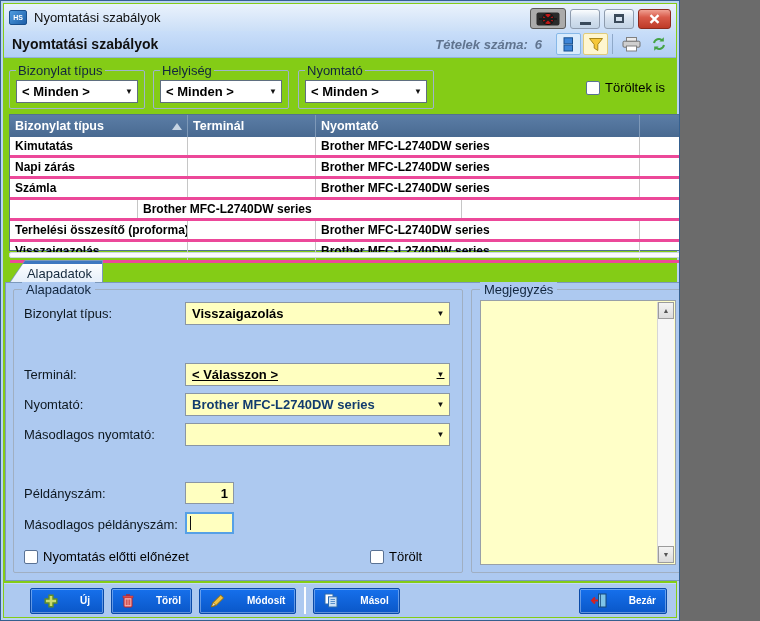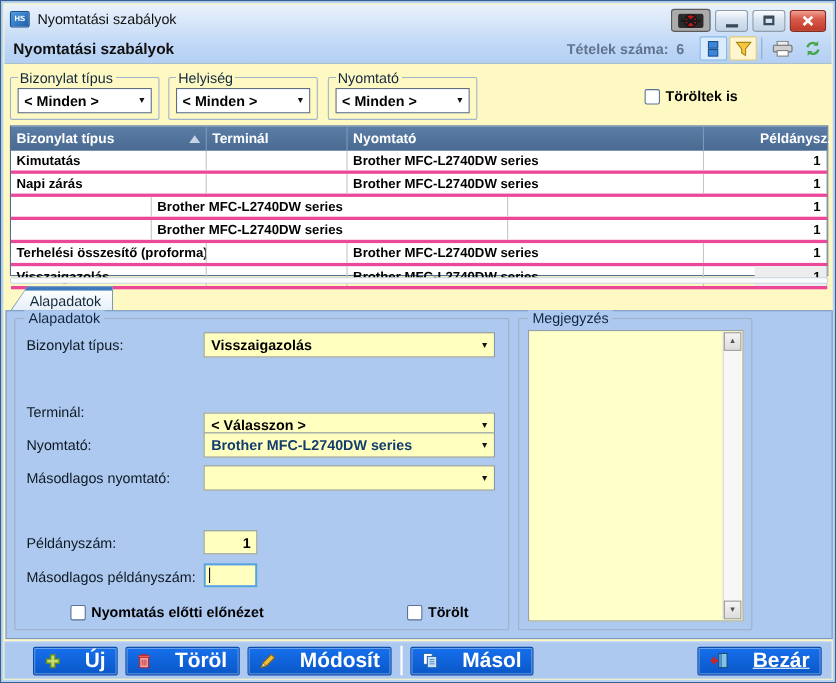--- a/index.html
+++ b/index.html
@@ -5,8 +5,8 @@
   * { box-sizing: border-box; margin: 0; padding: 0; }
   body { font-family: "Liberation Sans", sans-serif; background:#6b6b6b; }
   .window {
-    position: relative; width: 760px; height: 621px; overflow: hidden;
-    background: #fef9c3;
+    position: relative; width: 680px; height: 621px; overflow: hidden;
+    background: #84cc16;
     border: 1px solid #35608F;
     box-shadow: inset 0 0 0 2px #B9D3F2;
   }

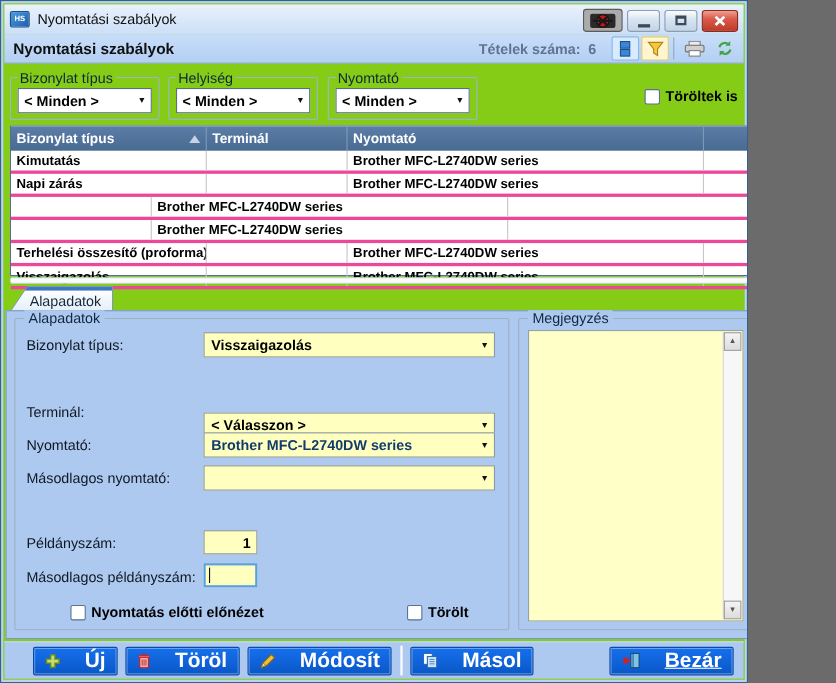--- a/index.html
+++ b/index.html
@@ -41,7 +41,7 @@
     display: flex; align-items: center;
   }
   .header-title { margin-left: 8px; font-size: 14px; font-weight: bold; color: #101010; }
-  .header-right { margin-left: auto; display: flex; align-items: center; padding-right: 5px; }
+  .header-right { margin-left: auto; display: flex; align-items: center; padding-right: 5px; font-style: italic; }
   .count-label, .count-value { color: #60748F; font-weight: bold; font-size: 13px; }
   .count-value { margin: 0 12px 0 7px; }
   .icon-btn { width: 25px; height: 22px; display: grid; place-items: center; border-radius: 2px; margin-left: 2px; }

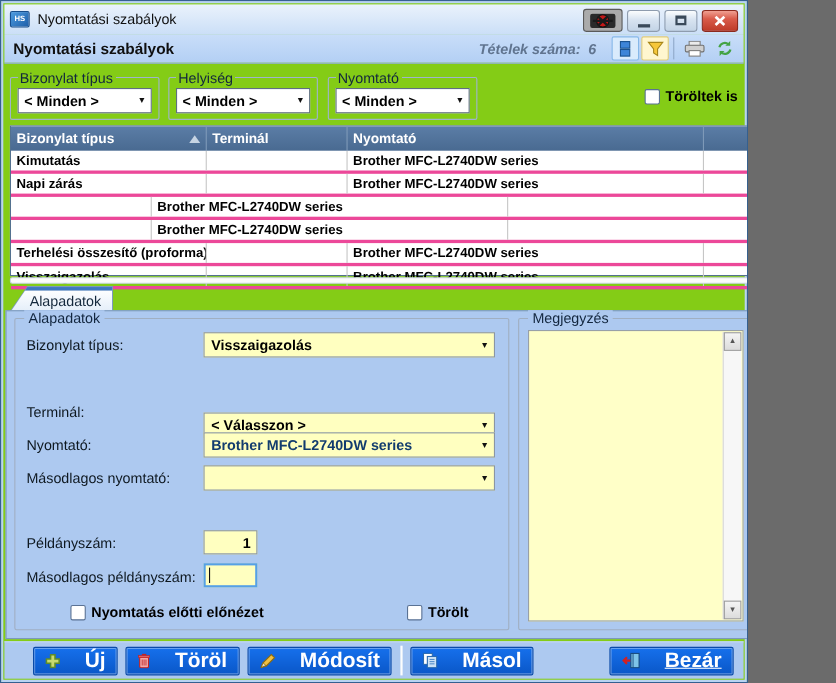--- a/index.html
+++ b/index.html
@@ -61,7 +61,7 @@
   }
   .combo .arrow { margin-left: auto; width: 16px; text-align: center; font-size: 8px; color: #111; }
   .checkbox { width: 14px; height: 14px; background: #fff; border: 1px solid #5A7294; border-radius: 2px; flex: none; }
-  .chk-row { position: absolute; display: flex; align-items: center; gap: 5px; font-size: 13px; color: #000; font-weight: bold; }
+  .chk-row { position: absolute; display: flex; align-items: center; gap: 5px; font-size: 13px; color: #000; }
   
   .grid {
     position: absolute; left: 8px; top: 113px; width: 744px; height: 137px;

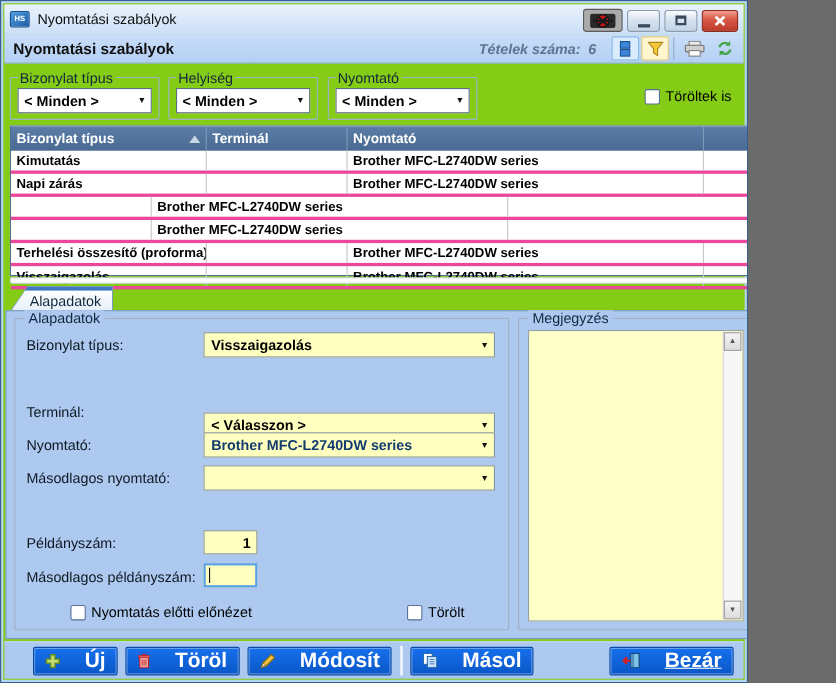--- a/index.html
+++ b/index.html
@@ -287,6 +287,7 @@
       <div class="gr-cell c4">1</div>
     </div>
     <div class="grid-row">
+      <div class="gr-cell c1">Számla</div>
       <div class="gr-cell c2"></div>
       <div class="gr-cell c3">Brother MFC-L2740DW series</div>
       <div class="gr-cell c4">1</div>

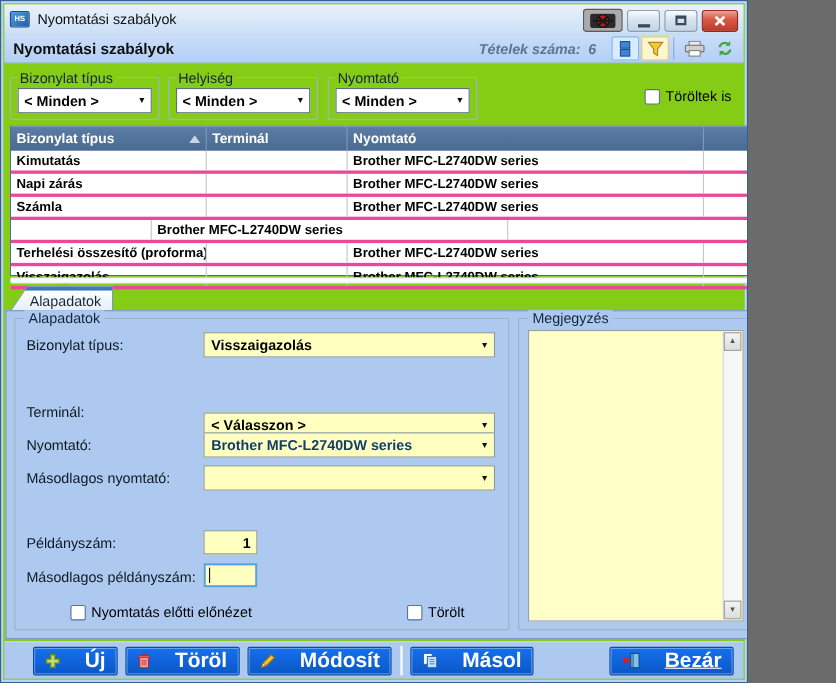--- a/index.html
+++ b/index.html
@@ -330,7 +330,7 @@
       </div>
 
       <span class="flabel" style="top:77px;">Terminál:</span>
-      <div class="ycombo" style="top:85px;">
+      <div class="ycombo" style="top:73px;text-decoration:underline;">
         <span>&lt; Válasszon &gt;</span>
         <span class="arrow">▼</span>
       </div>

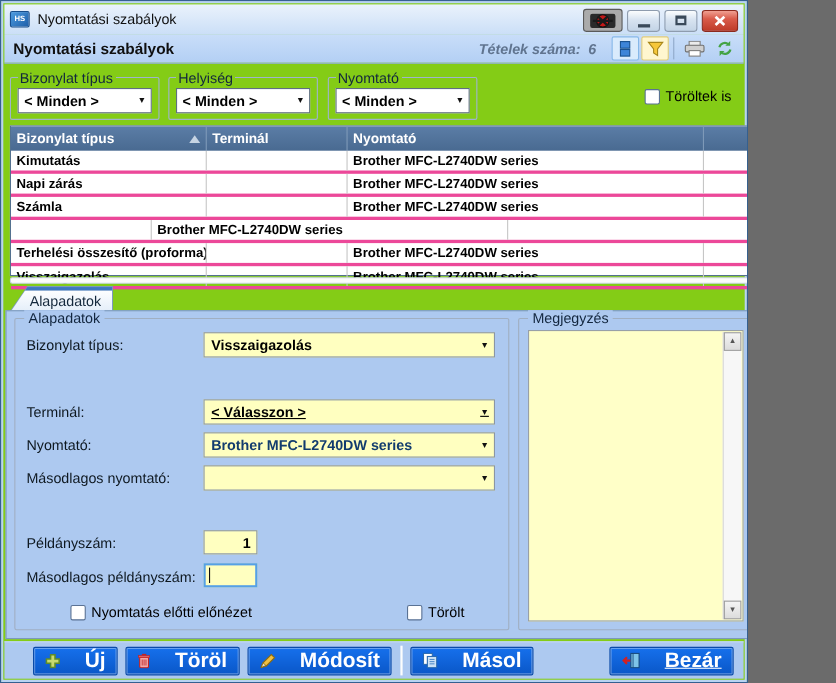--- a/index.html
+++ b/index.html
@@ -358,7 +358,7 @@
         <span></span>
       </div>
 
-      <div class="chk-row" style="left:10px; top:259px;margin-left:40px;">
+      <div class="chk-row" style="left:10px; top:259px;">
         <div class="checkbox"></div>
         <span>Nyomtatás előtti előnézet</span>
       </div>

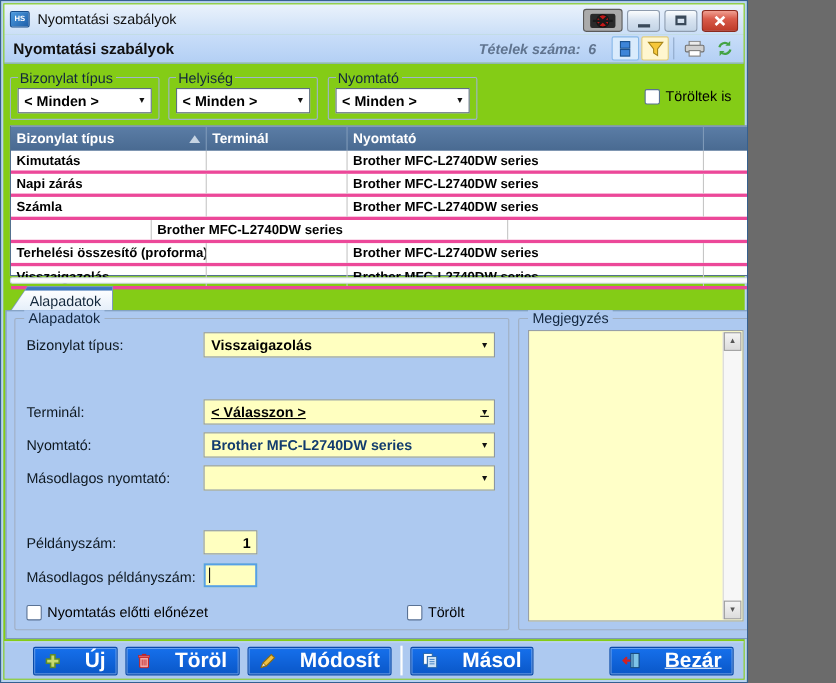--- a/index.html
+++ b/index.html
@@ -158,7 +158,7 @@
     background: linear-gradient(#1670EC, #0A57C8);
     border: 1px solid #0A4AA8; border-radius: 2px;
     box-shadow: inset 0 0 0 1px rgba(255,255,255,0.35);
-    color: #fff; font-weight: bold; font-size: 19px;
+    color: #fff; font-weight: bold; font-size: 10px;
     display: flex; align-items: center; justify-content: center; gap: 22px;
     padding: 0 10px; margin-left: 7px; cursor: default;
   }

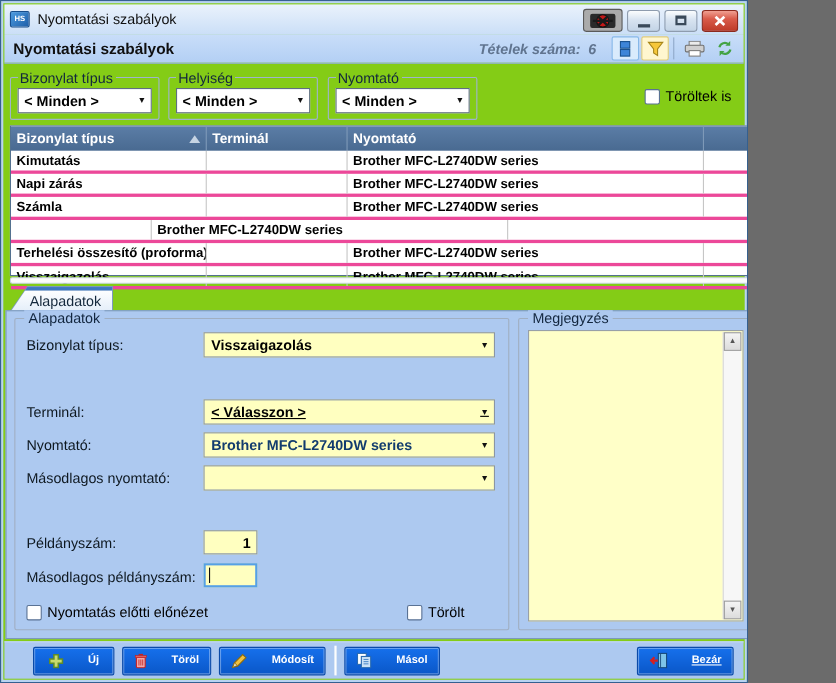--- a/index.html
+++ b/index.html
@@ -164,7 +164,7 @@
   }
   .btn:first-child { margin-left: 26px; }
   .btn-sep { width: 2px; height: 27px; background: #FDFDFD; margin-left: 8px; }
-  .btn.close-btn { margin-left: auto; margin-right: 9px; text-decoration: underline; }
+  .btn.close-btn { margin-left: auto; margin-right: 9px; }
   svg { display: block; }
 </style>
 </head>

